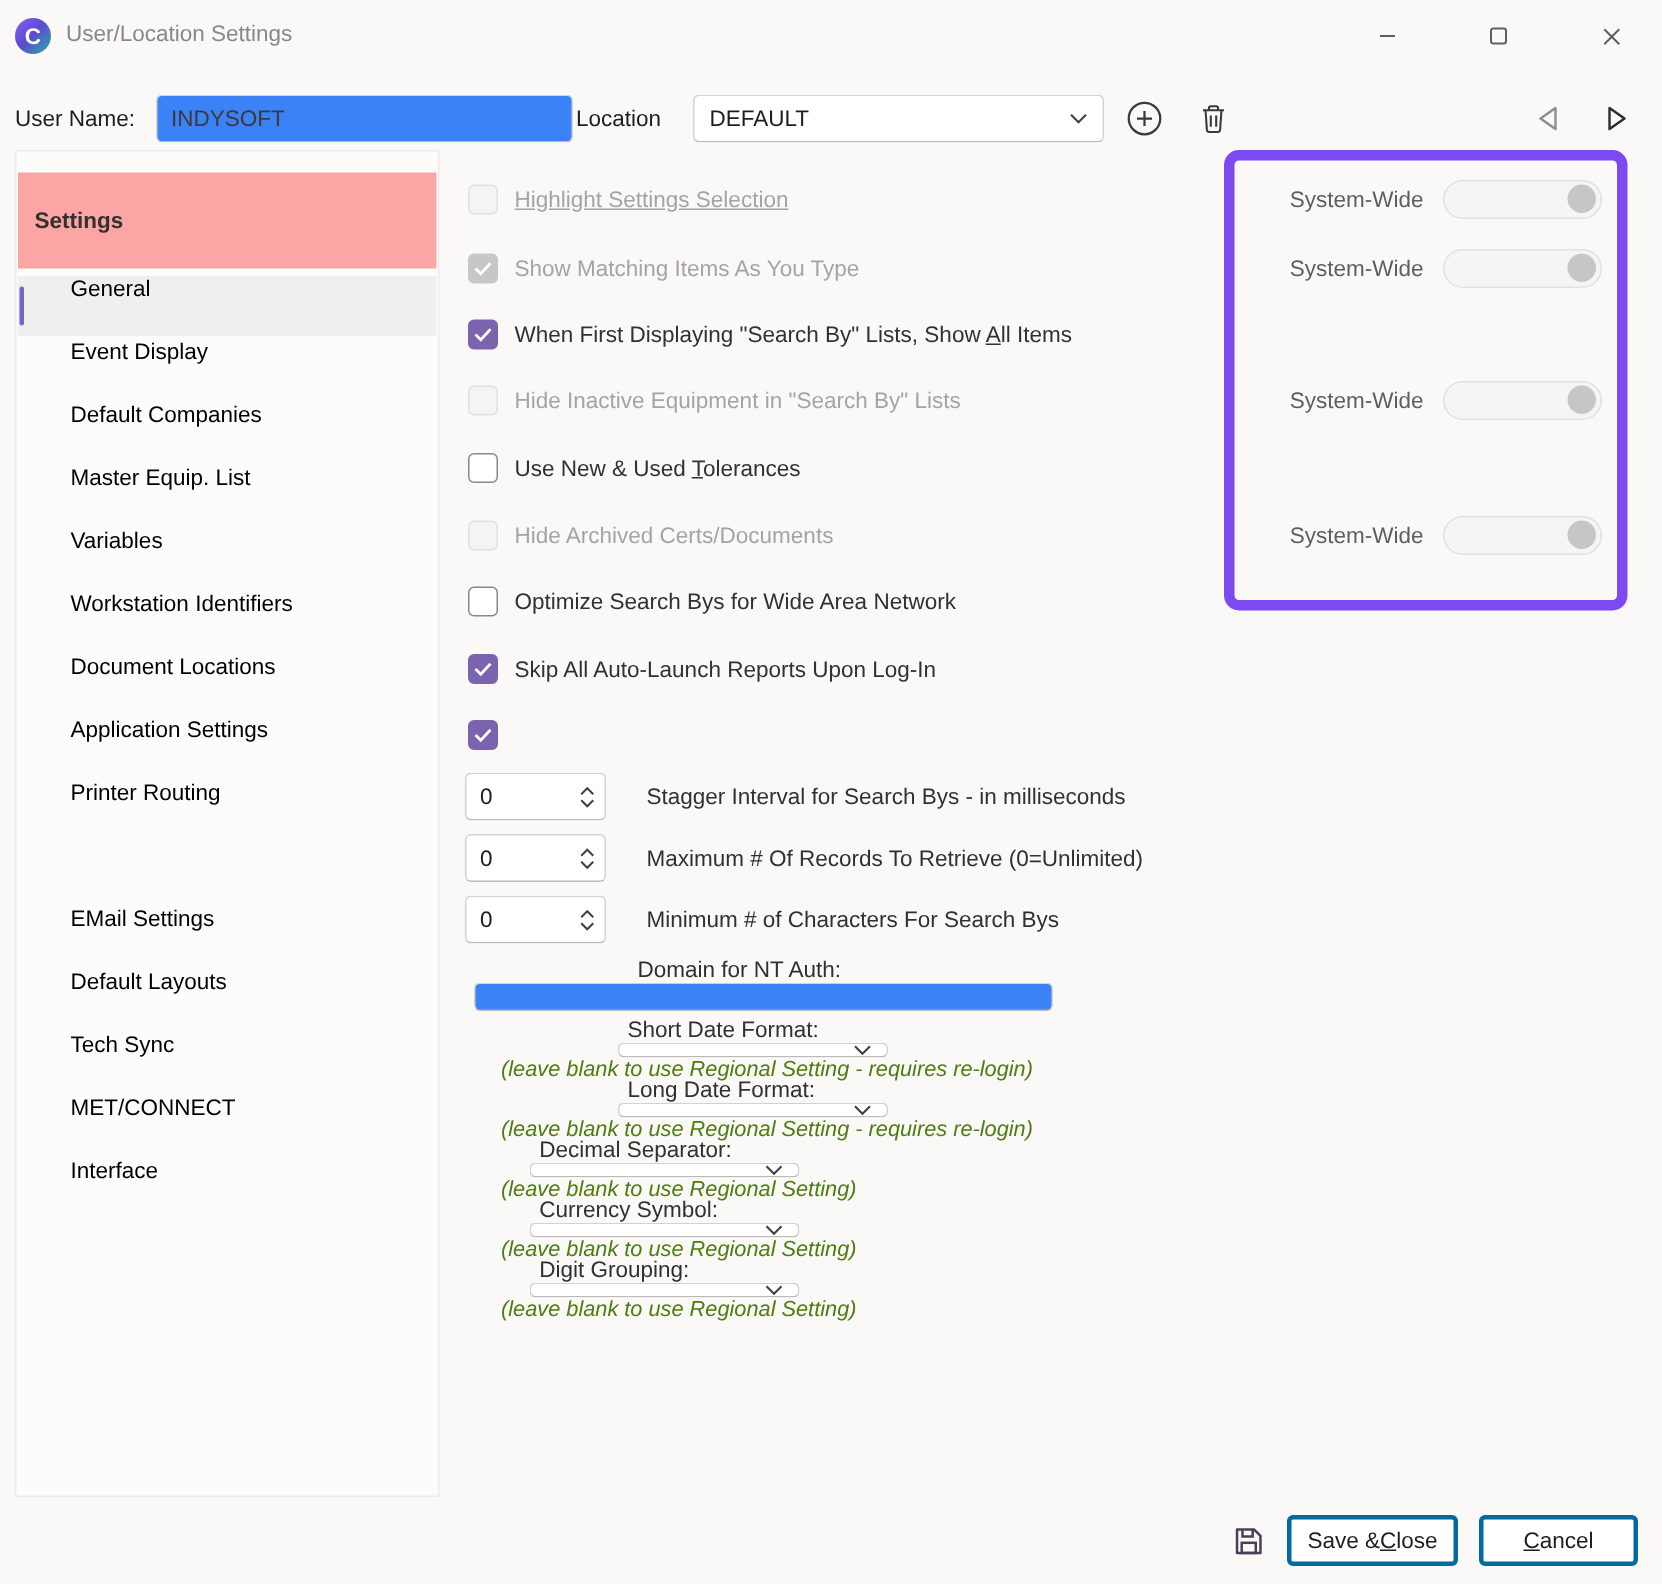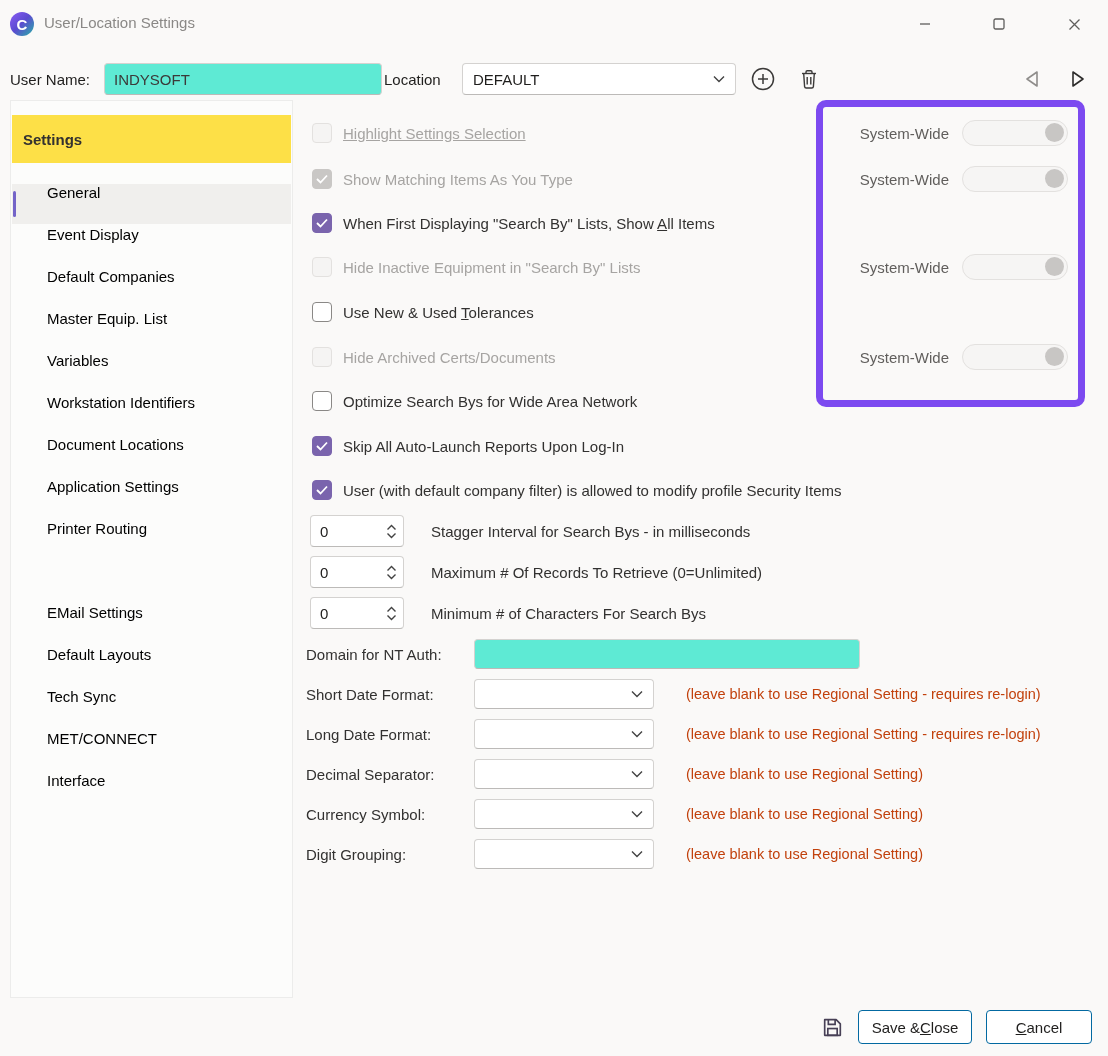--- a/index.html
+++ b/index.html
@@ -21,7 +21,7 @@
 
   
   .tb-label { position:absolute; top:71px; color:#1f1e1d; }
-  .text-input { position:absolute; background:#5eead4; border:1px solid #d4d2d0; border-bottom:1px solid #bcbab8;
+  .text-input { position:absolute; background:#3b82f6; border:1px solid #d4d2d0; border-bottom:1px solid #bcbab8;
     border-radius:4px; font-family:inherit; font-size:15px; color:#3b3a39; padding:0 9px; outline:none; }
   .dd { background:#fff; border:1px solid #d4d2d0; border-bottom:1px solid #bcbab8; border-radius:4px;
     display:flex; align-items:center; padding:0 10px; color:#1f1e1d; }

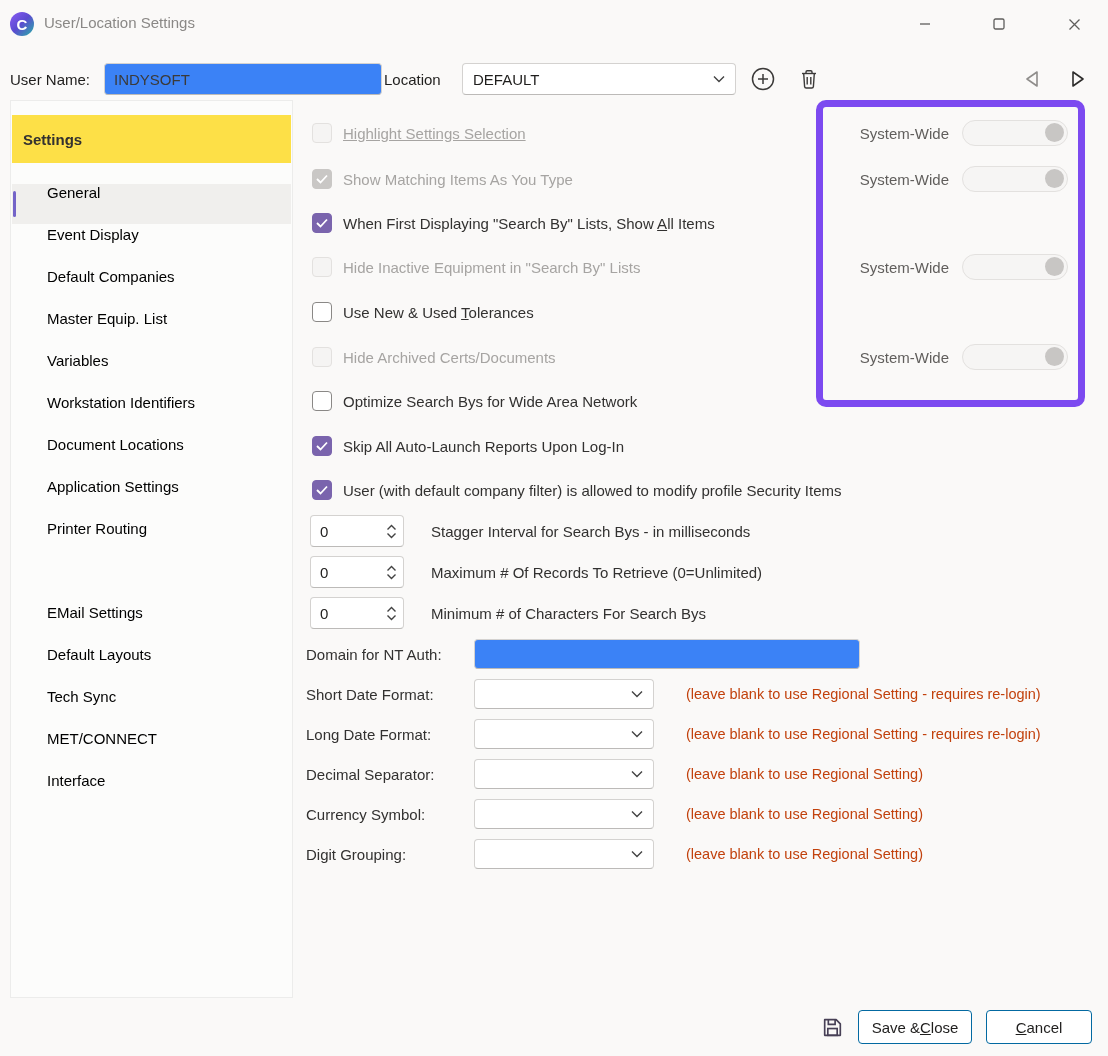--- a/index.html
+++ b/index.html
@@ -31,7 +31,7 @@
   
   .sidebar { position:absolute; left:10px; top:100px; width:283px; height:898px;
     background:#fcfcfb; border:1px solid #ececeb; }
-  .sb-header { position:absolute; left:1px; top:14px; width:279px; height:48px; background:#fde047;
+  .sb-header { position:absolute; left:1px; top:14px; width:279px; height:64px; background:#fca5a5;
     display:flex; align-items:center; padding-left:11px; font-weight:bold; }
   .sb-item { position:absolute; left:1px; width:279px; height:40px; display:flex; align-items:flex-start;
     padding-left:35px; color:#000000; cursor:pointer; }

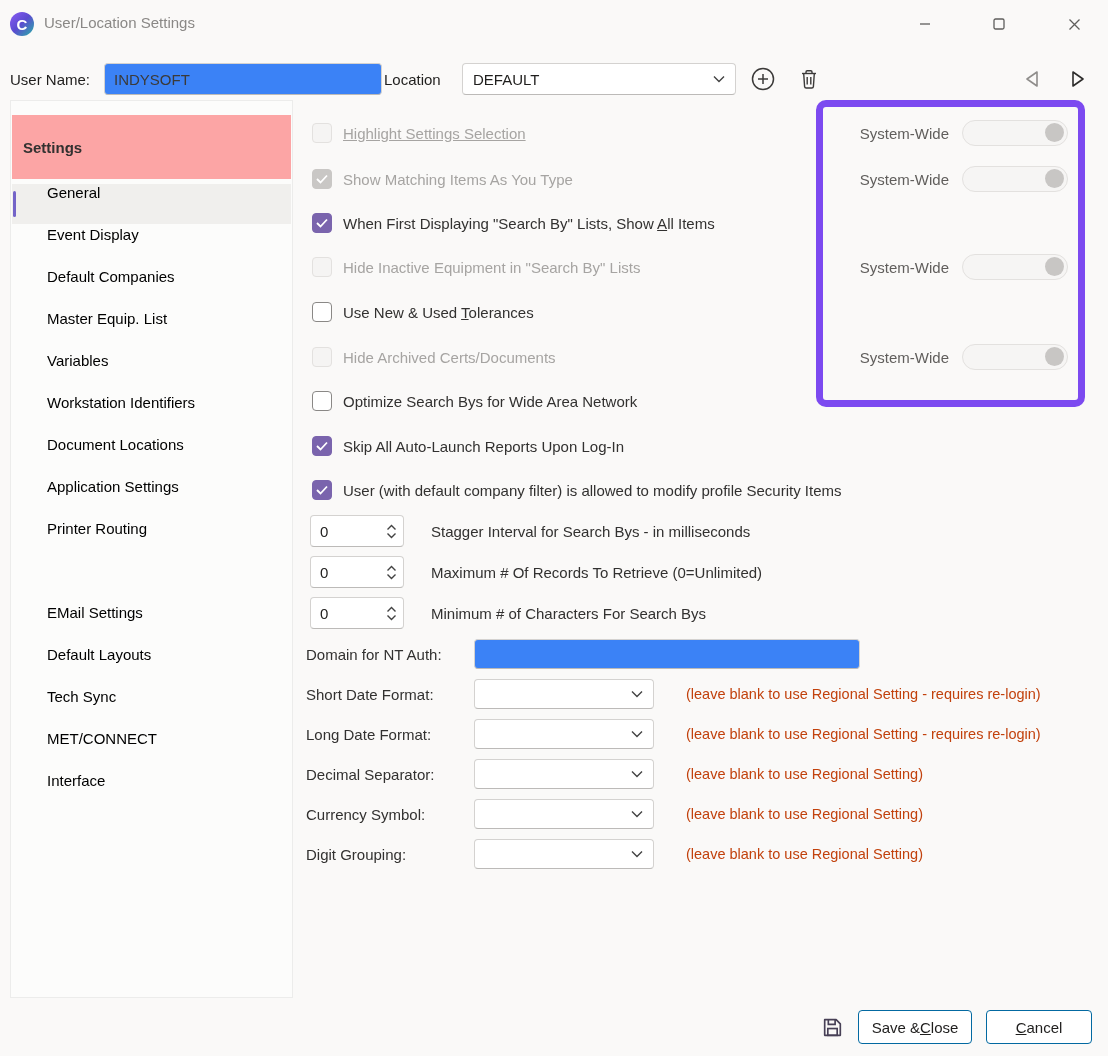--- a/index.html
+++ b/index.html
@@ -233,7 +233,6 @@
         <path d="M1 5 L4.5 8.5 L11 1.5" stroke="#fff" stroke-width="1.8" fill="none"></path>
       </svg>
   </span>
-  <span class="opt-label"><span>User (with default company filter) is allowed to modify profile Security Items</span></span>
 </div>
 
 <div class="sw" style="top:120px">

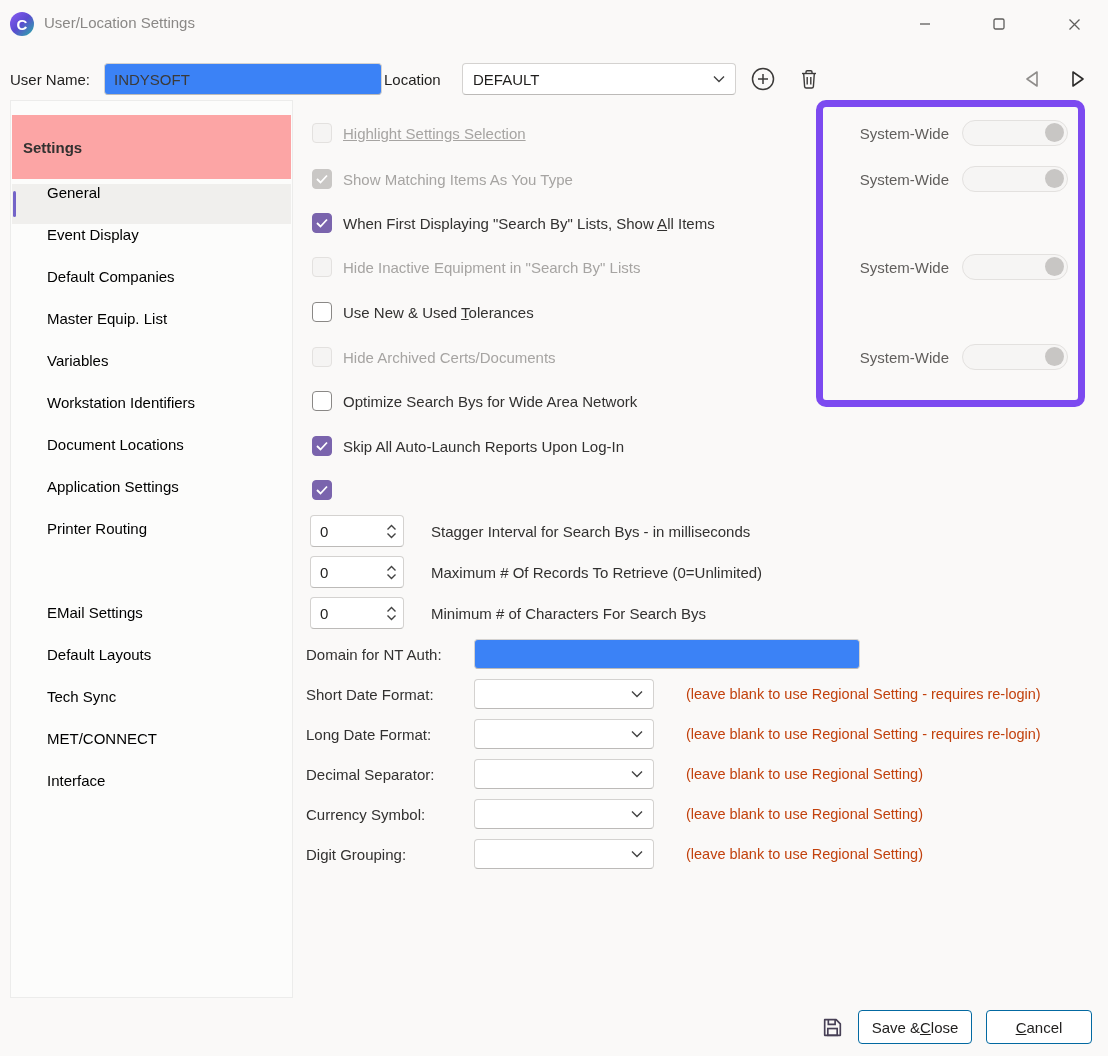--- a/index.html
+++ b/index.html
@@ -70,7 +70,7 @@
   .spin-label { margin-left:27px; white-space:nowrap; }
 
   
-  .field-row { position:absolute; left:306px; height:32px; display:flex; align-items:center; }
+  .field-row { position:absolute; left:316px; height:32px; display:flex; align-items:center;flex-direction:column; }
   .field-label { width:168px; flex:0 0 auto; }
   .hint { margin-left:32px; font-size:14.5px; color:#c2410c; white-space:nowrap; }
 

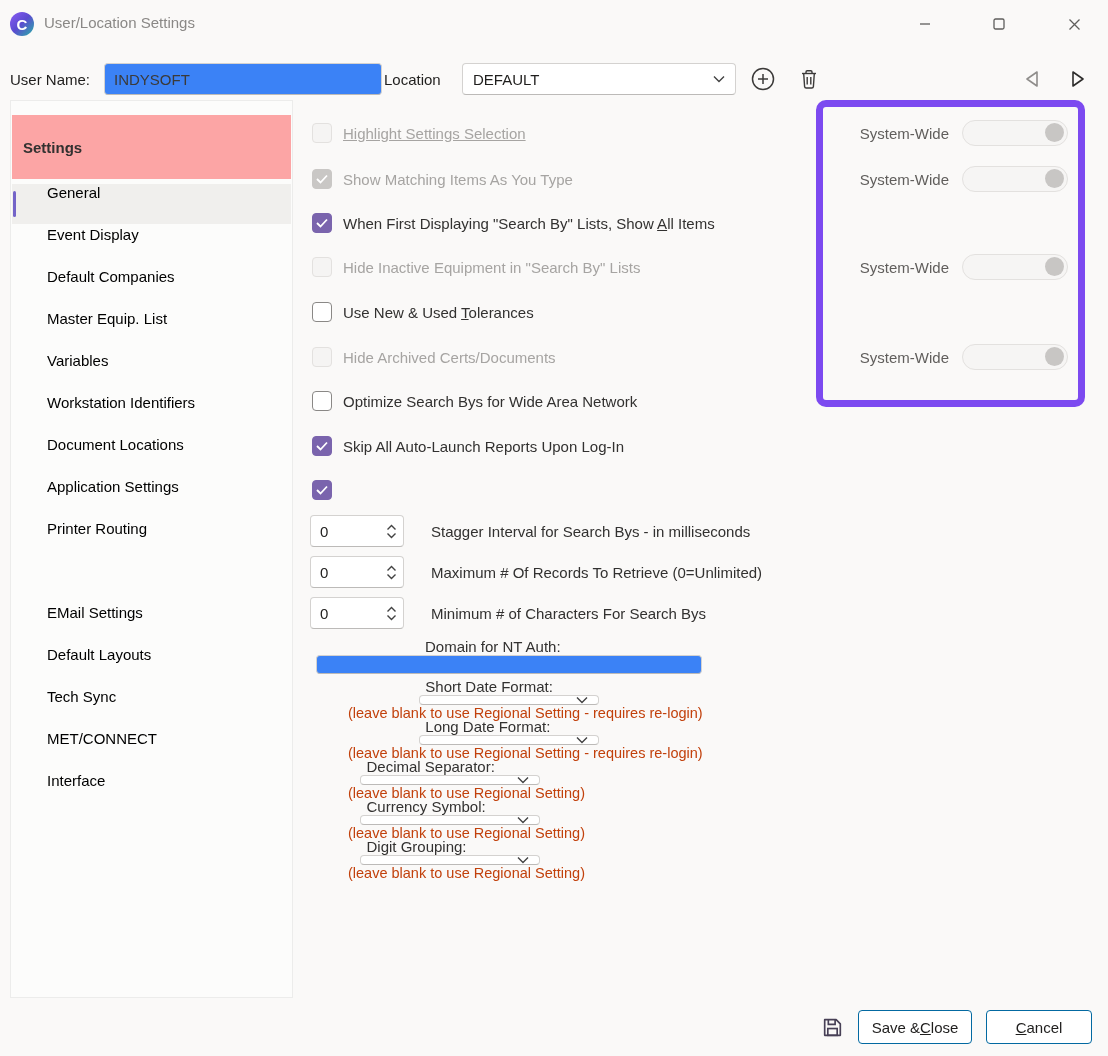--- a/index.html
+++ b/index.html
@@ -72,7 +72,7 @@
   
   .field-row { position:absolute; left:316px; height:32px; display:flex; align-items:center;flex-direction:column; }
   .field-label { width:168px; flex:0 0 auto; }
-  .hint { margin-left:32px; font-size:14.5px; color:#c2410c; white-space:nowrap; }
+  .hint { margin-left:18px; font-style:italic; font-size:14.5px; color:#4d7c0f; white-space:nowrap; }
 
   
   .btn { position:absolute; top:1010px; height:34px; background:#fff; border:1px solid #0369a1; border-radius:4px;

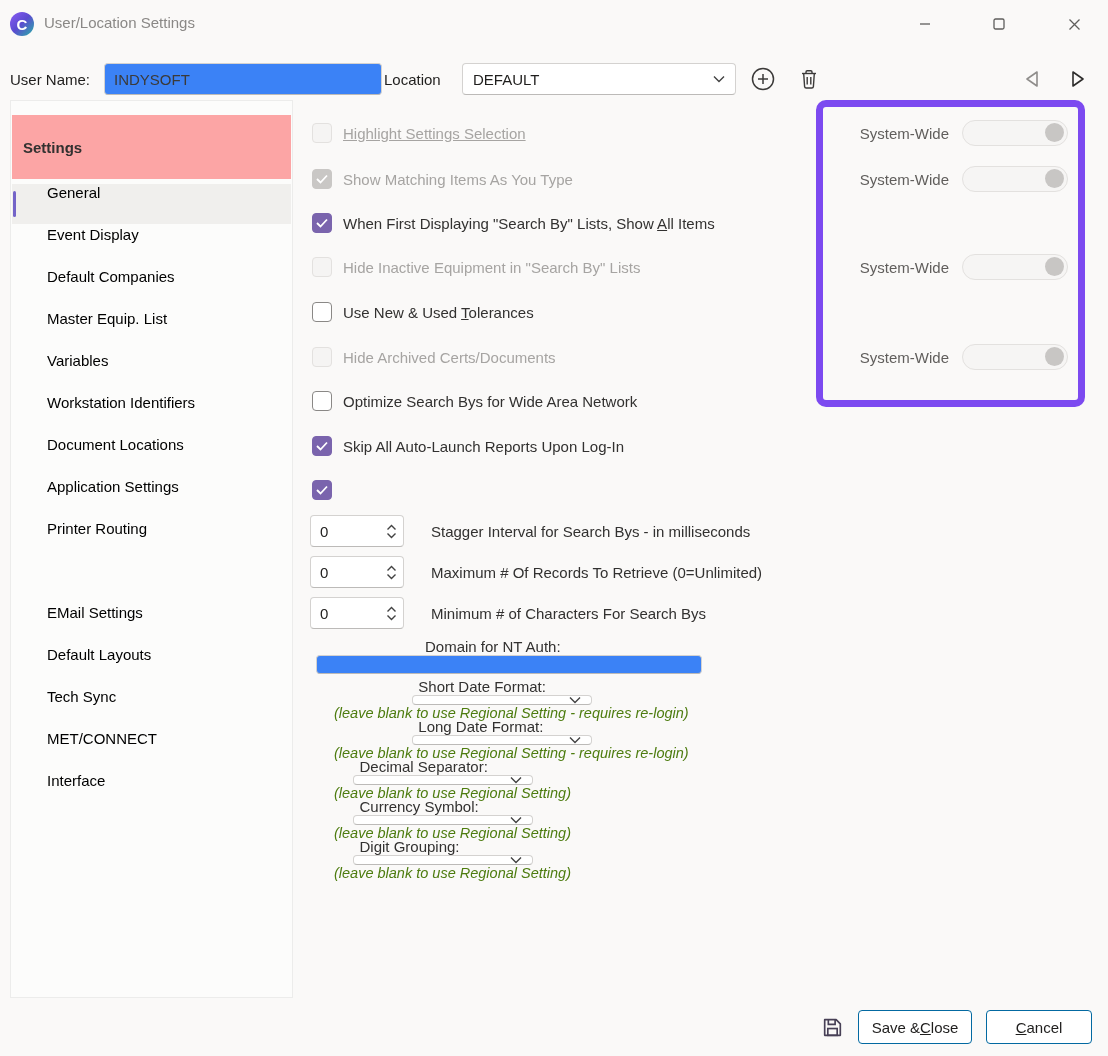--- a/index.html
+++ b/index.html
@@ -75,7 +75,7 @@
   .hint { margin-left:18px; font-style:italic; font-size:14.5px; color:#4d7c0f; white-space:nowrap; }
 
   
-  .btn { position:absolute; top:1010px; height:34px; background:#fff; border:1px solid #0369a1; border-radius:4px;
+  .btn { position:absolute; top:1010px; height:34px; background:#fff; border:3px solid #0369a1; border-radius:4px;
     display:flex; align-items:center; justify-content:center; font-size:15px; color:#1f1e1d; cursor:pointer; }
 </style>
 </head>

